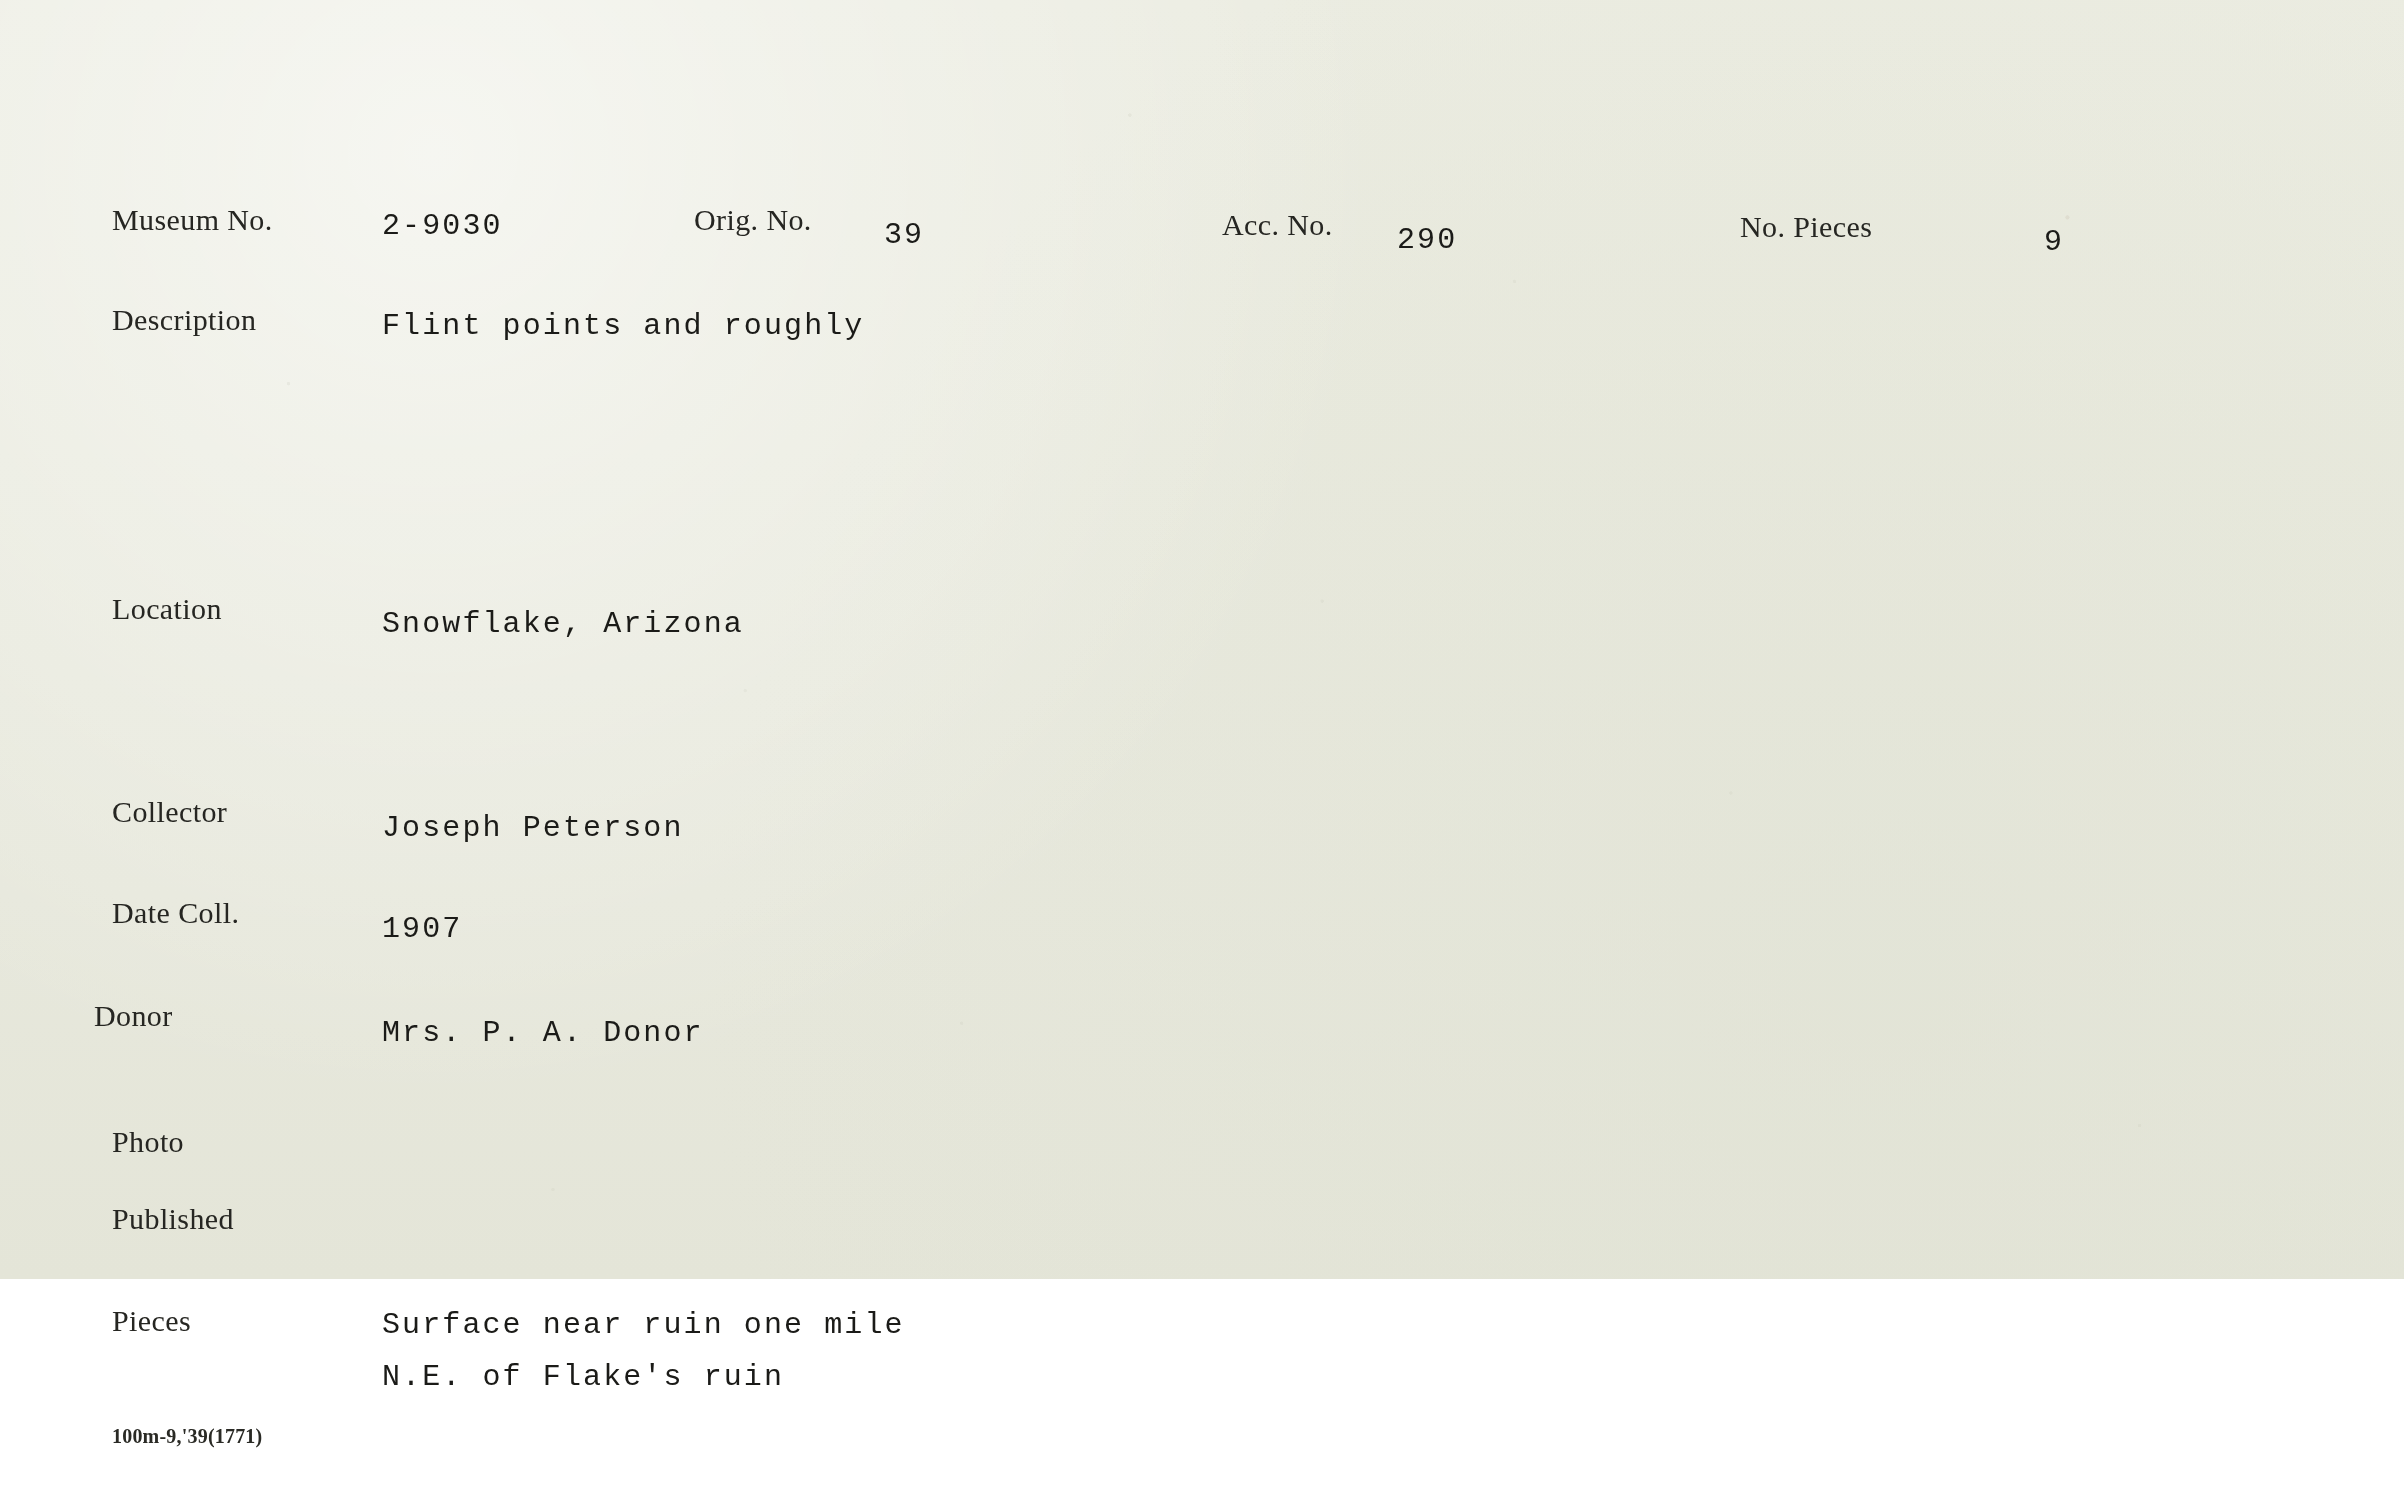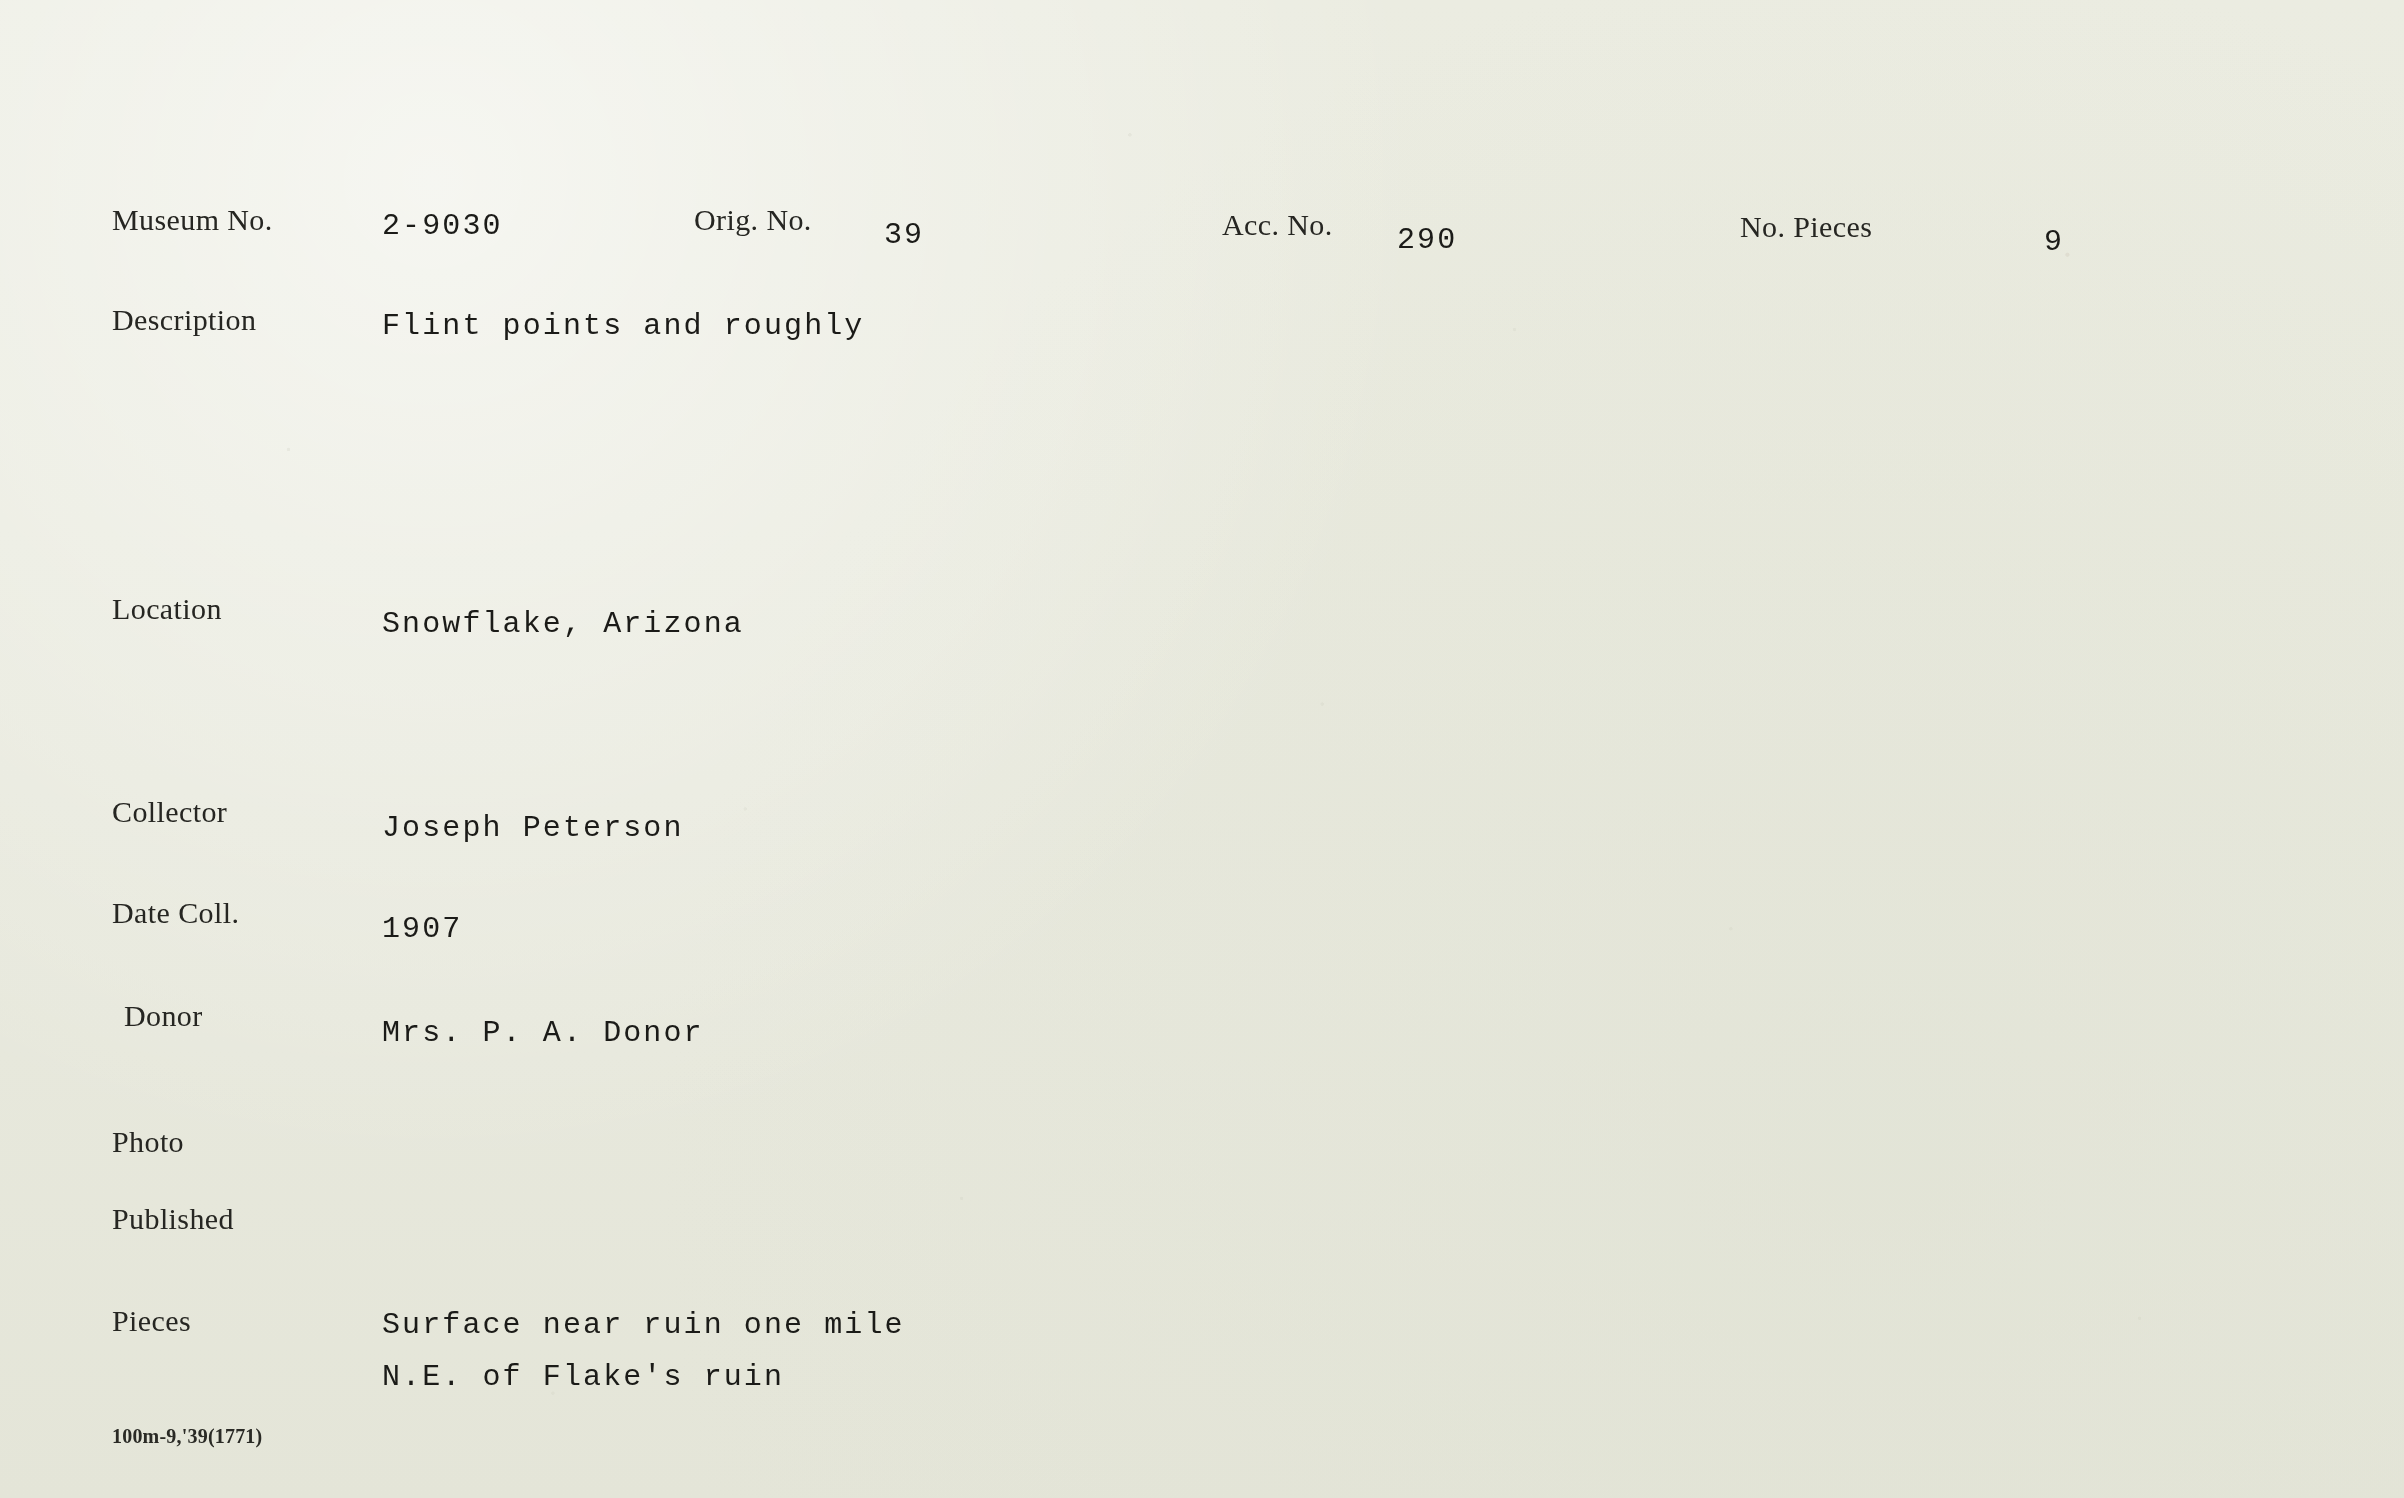--- a/index.html
+++ b/index.html
@@ -20,7 +20,7 @@
     left: 0;
     top: 0;
     width: 2404px;
-    height: 1498px;
+    height: 1279px;
     background:
       radial-gradient(circle at 18% 12%, rgba(255,255,255,0.55) 0%, rgba(255,255,255,0) 42%),
       radial-gradient(circle at 78% 78%, rgba(224,226,212,0.6) 0%, rgba(224,226,212,0) 55%),

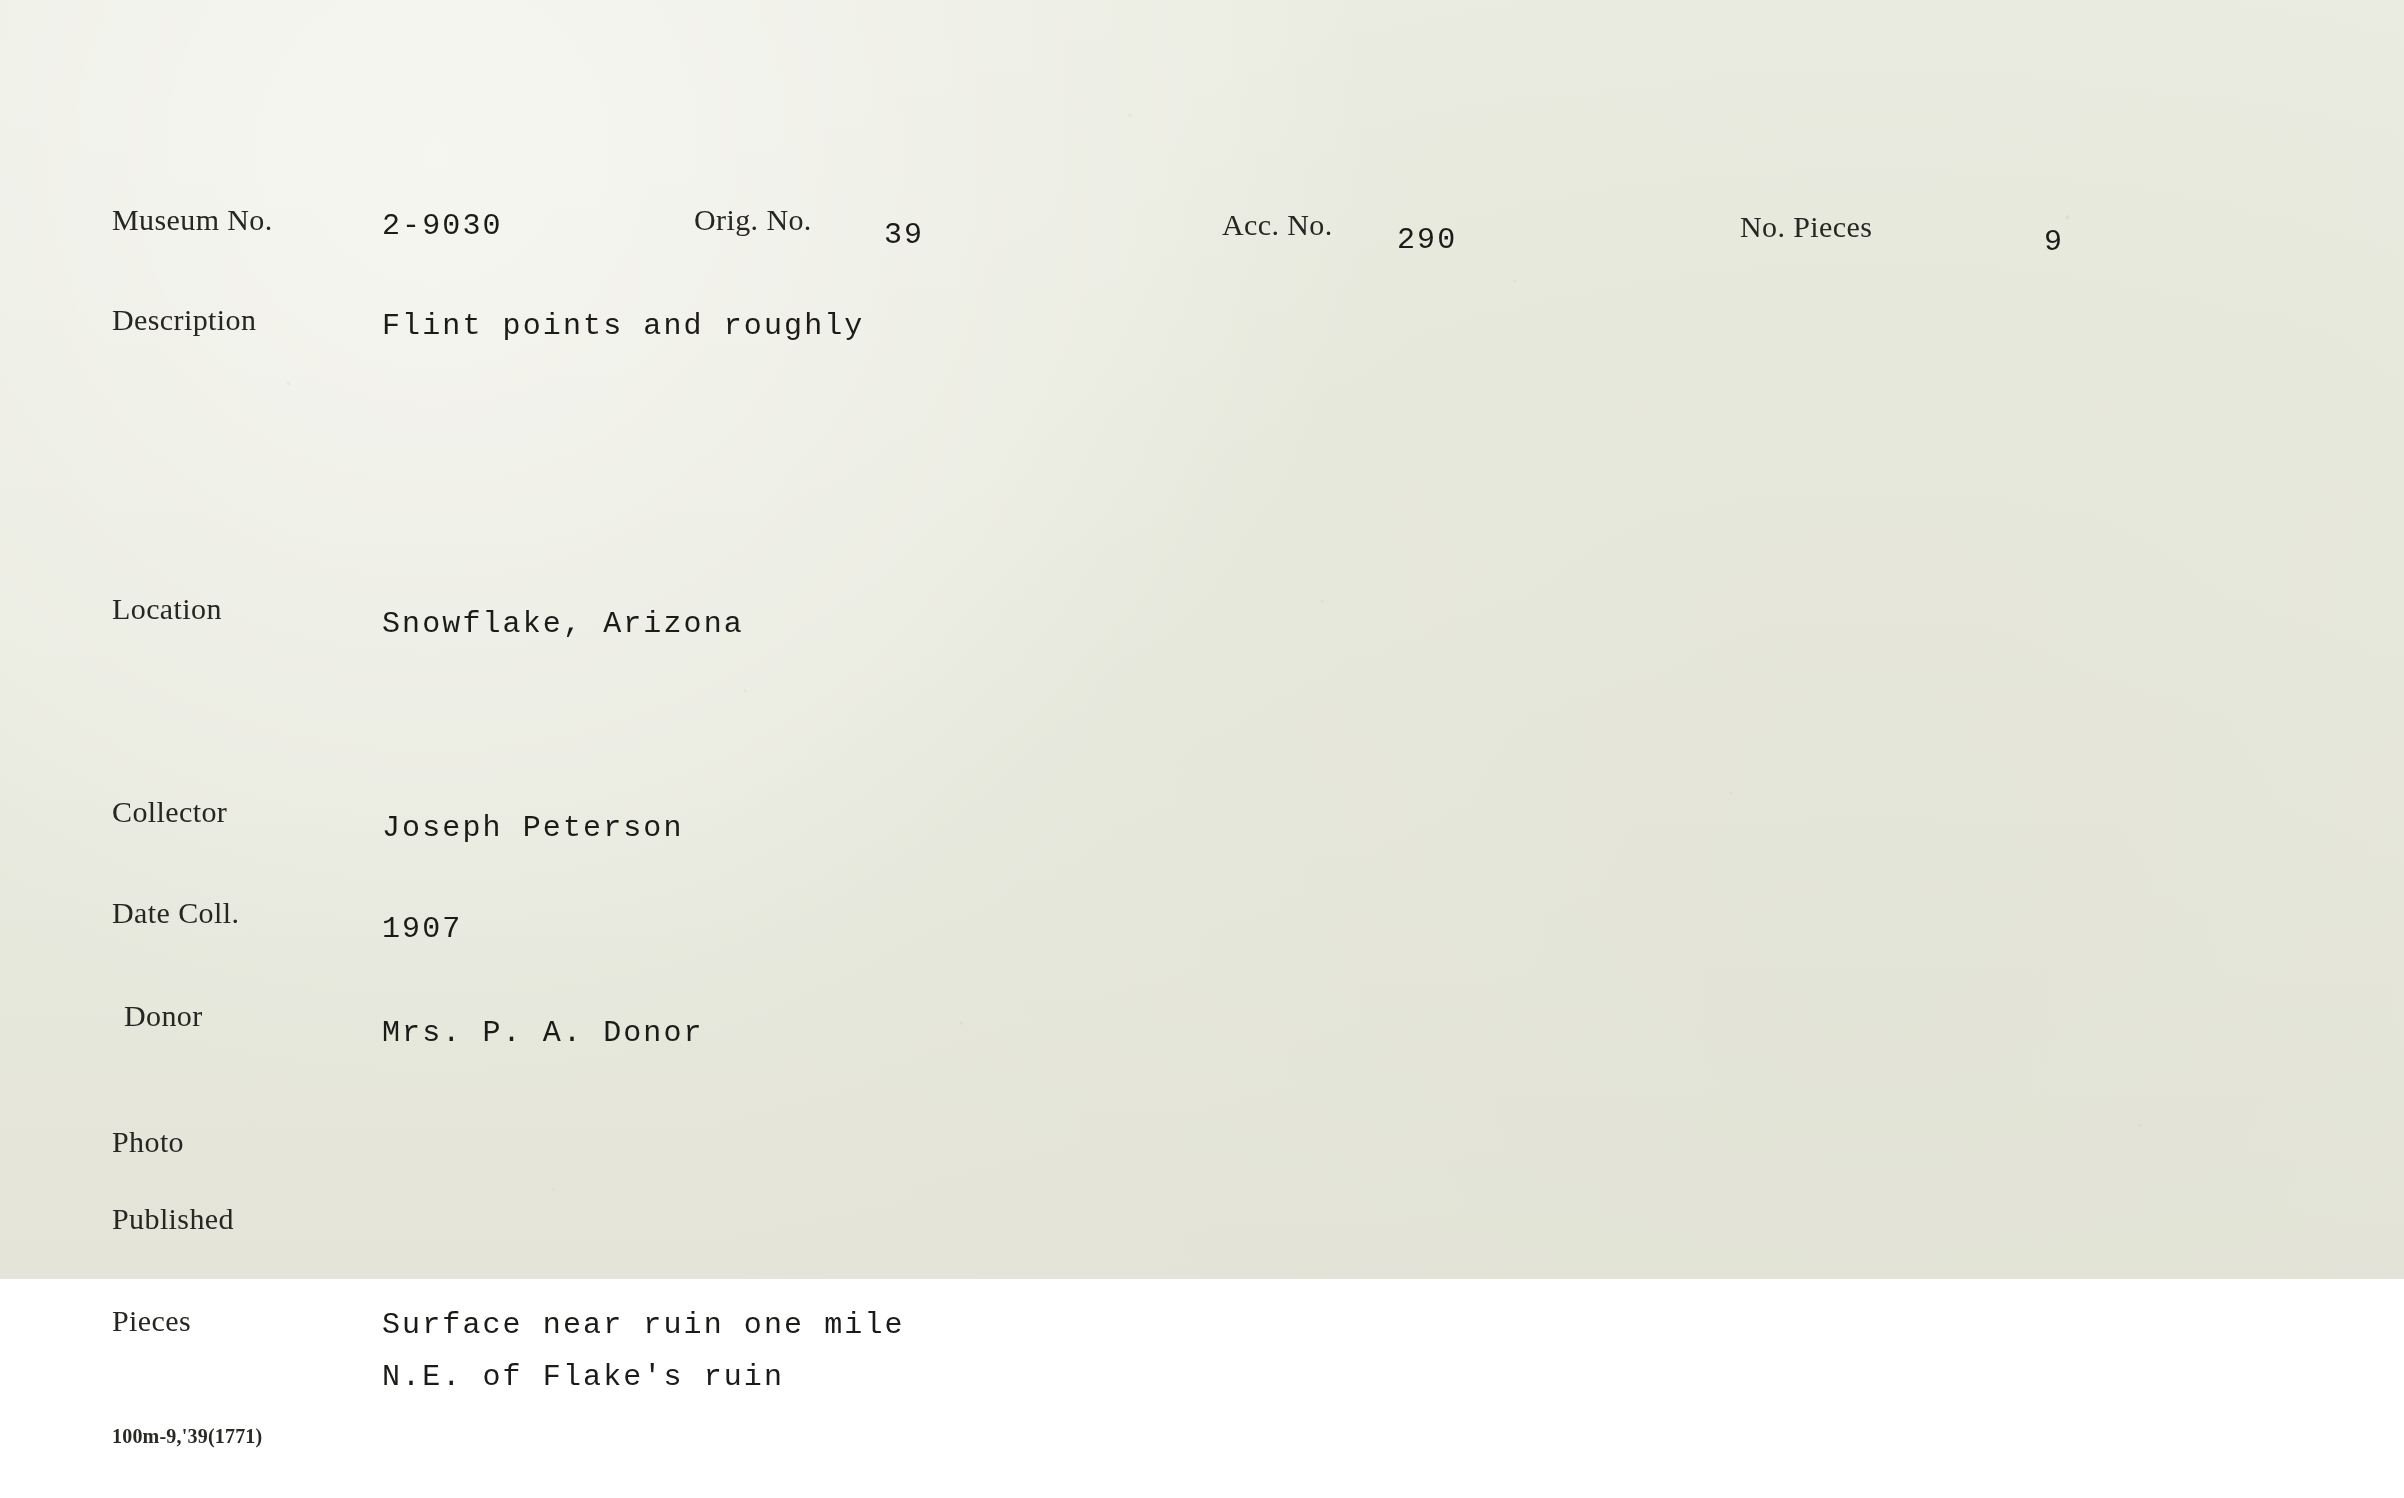--- a/index.html
+++ b/index.html
@@ -108,7 +108,7 @@
   <div class="label" style="left:112px; top:896px;">Date Coll.</div>
   <div class="typed" style="left:382px; top:903px;">1907</div>
 
-  <div class="label" style="left:124px; top:999px;">Donor</div>
+  <div class="label" style="left:94px; top:999px;">Donor</div>
   <div class="typed" style="left:382px; top:1007px;">Mrs. P. A. Donor</div>
 
   <div class="label" style="left:112px; top:1100px;margin-top:25px;">Photo</div>

